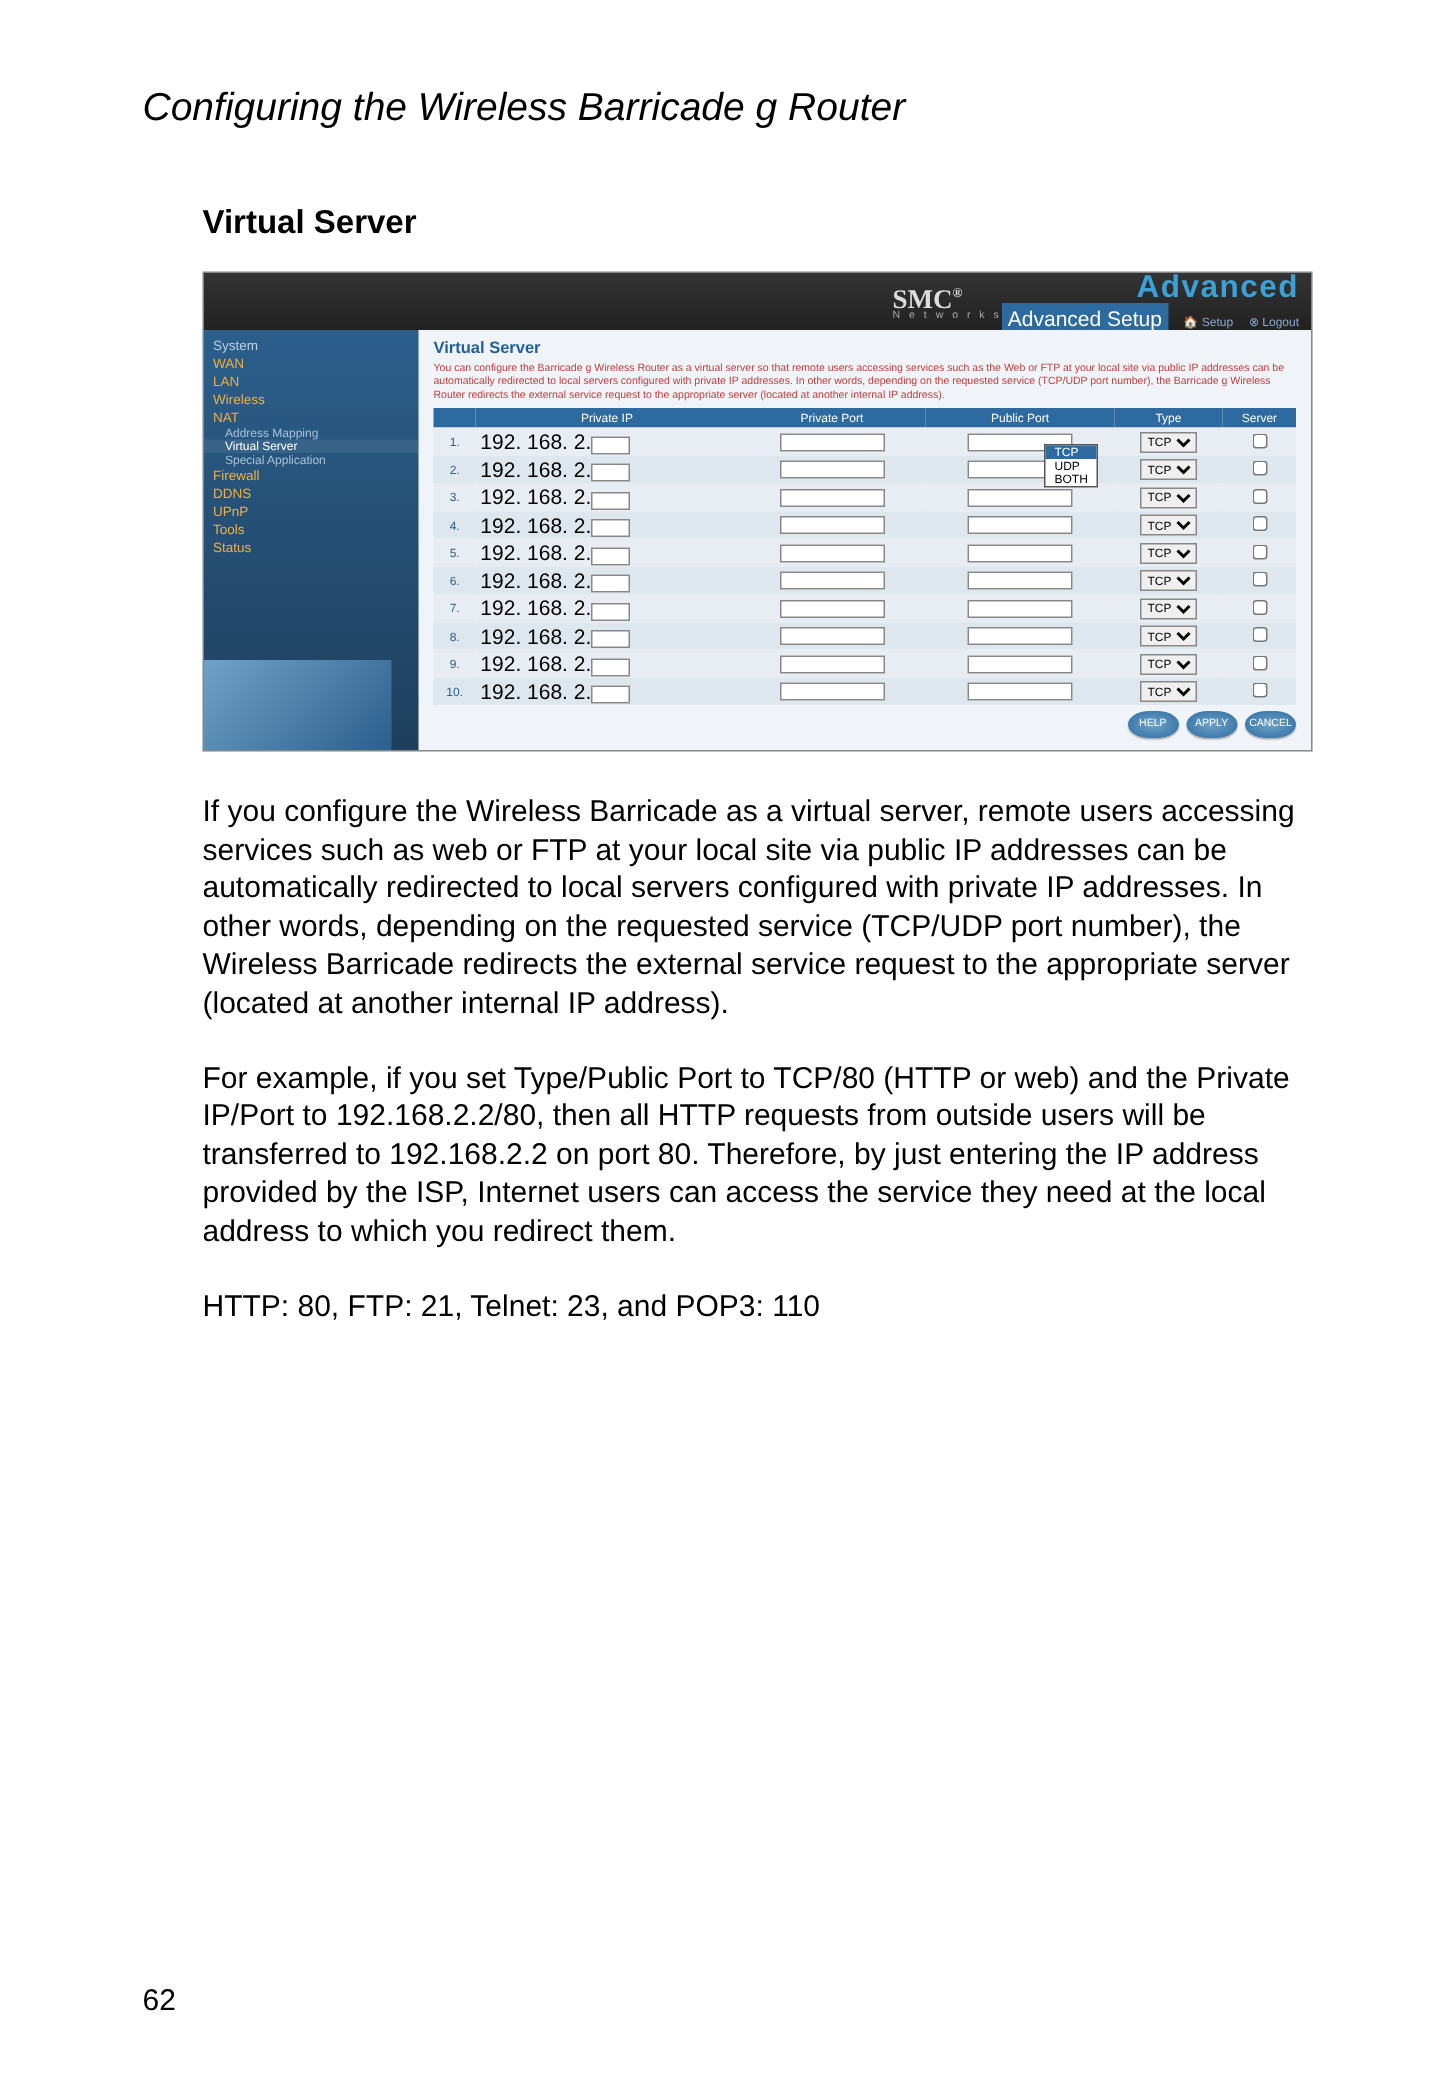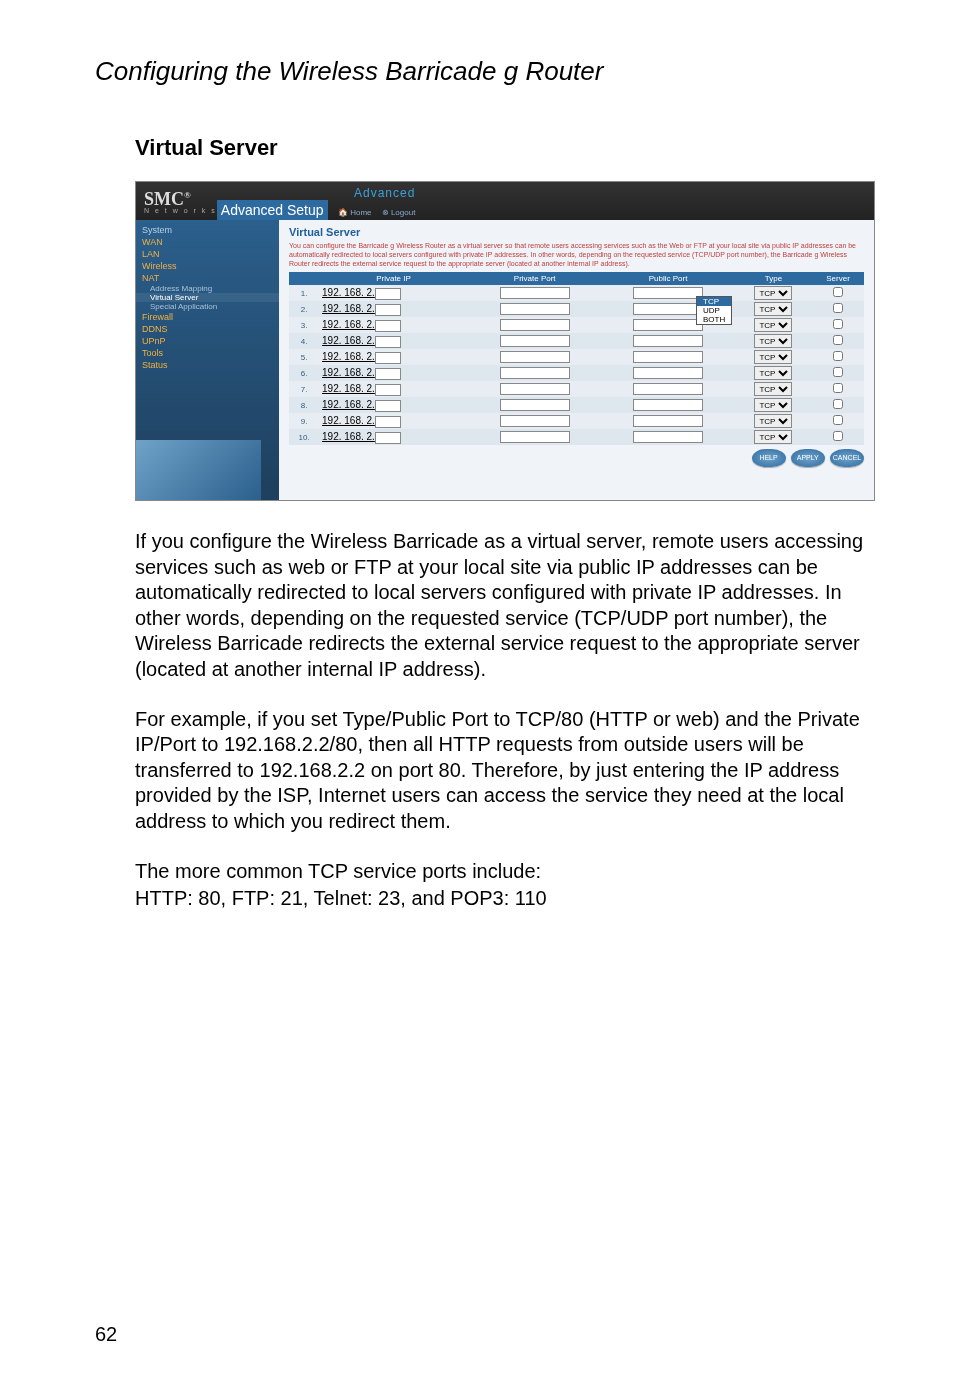--- a/index.html
+++ b/index.html
@@ -9,7 +9,7 @@
   .section-title { font-size: 22px; font-weight: bold; margin-bottom: 20px; margin-left: 40px; }
   .screenshot { border: 1px solid #888; width: 740px; height: 320px; margin-left: 40px; margin-bottom: 28px; background: #e4eaf0; position: relative; overflow: hidden; }
   
-  .s-top { height: 38px; background: linear-gradient(#333,#222); display: flex; align-items: center; justify-content: flex-start; padding: 0 8px; }
+  .s-top { height: 38px; background: linear-gradient(#333,#222); display: flex; align-items: center; justify-content: flex-end; padding: 0 8px; }
   .s-logo { font-family: Georgia, serif; font-weight: bold; font-size: 18px; color: #ddd; }
   .s-logo sup { font-size: 9px; }
   .s-networks { font-size: 7px; color: #aaa; letter-spacing: 2px; display:block; margin-top:-3px; }

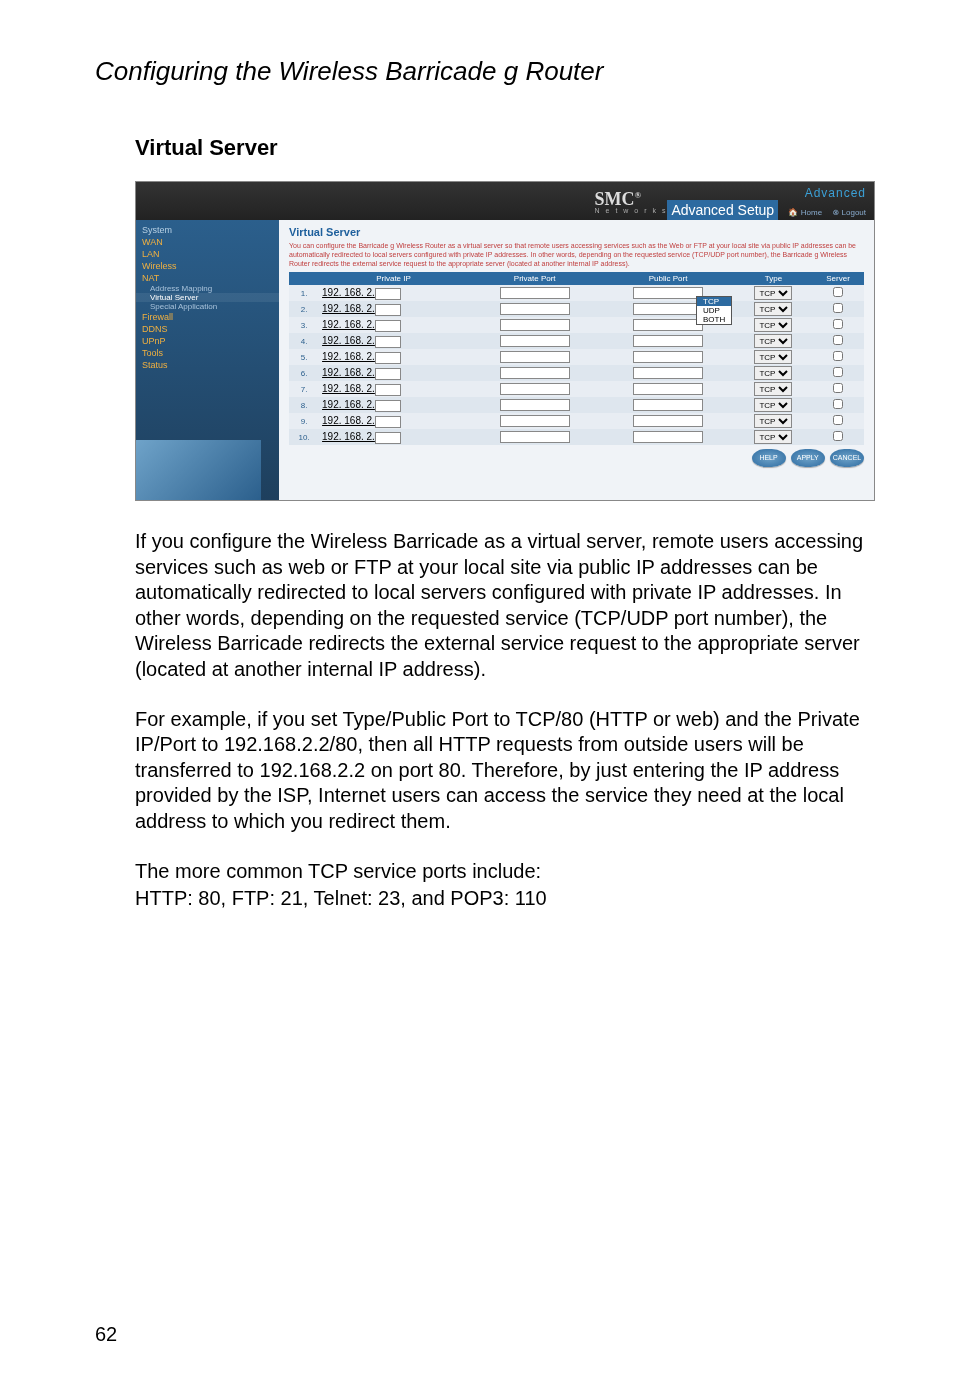--- a/index.html
+++ b/index.html
@@ -13,7 +13,7 @@
   .s-logo { font-family: Georgia, serif; font-weight: bold; font-size: 18px; color: #ddd; }
   .s-logo sup { font-size: 9px; }
   .s-networks { font-size: 7px; color: #aaa; letter-spacing: 2px; display:block; margin-top:-3px; }
-  .s-adv { font-size: 12px; color: #3ba0d6; font-weight: normal; letter-spacing: 1px; }
+  .s-adv { font-size: 21px; color: #3ba0d6; font-weight: bold; letter-spacing: 1px; }
   .s-setup { color: #fff; font-size: 14px; }
   .s-setup .setup-word { background: #2c6aa0; padding: 2px 4px; }
   .s-links { font-size: 8px; color: #88aacc; margin-left: 6px; }

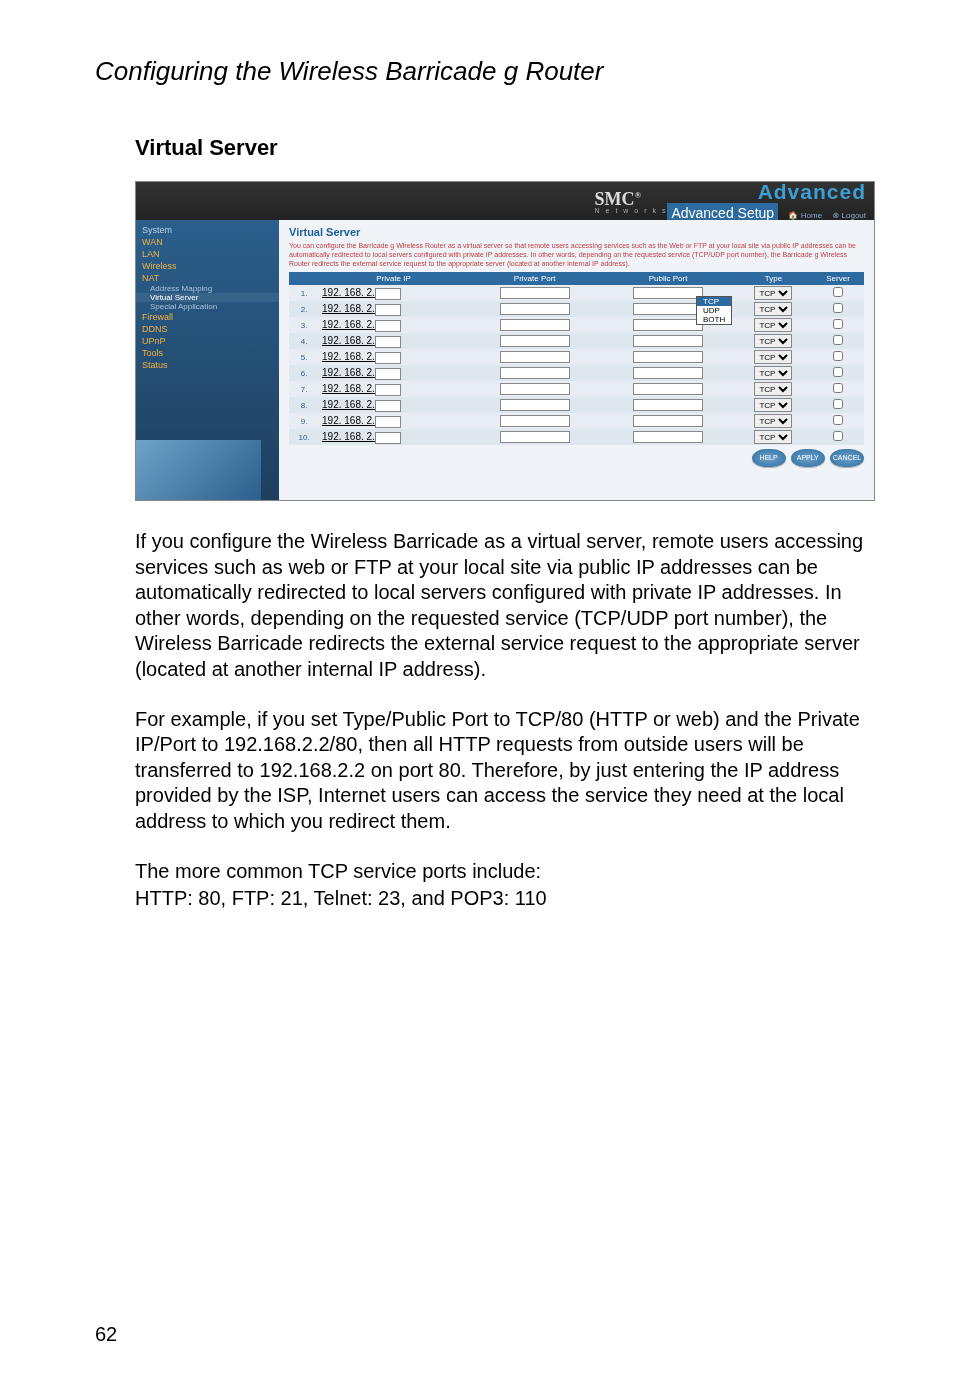--- a/index.html
+++ b/index.html
@@ -66,7 +66,7 @@
     <div style="text-align:right;">
       <span class="s-adv shadow">Advanced</span><br>
       <span class="s-setup"><span class="setup-word">Advanced Setup</span></span>
-      <span class="s-links">🏠 <span>Home</span></span>
+      <span class="s-links">🏠 <span>Setup</span></span>
       <span class="s-links">⊗ <span>Logout</span></span>
     </div>
   </div>

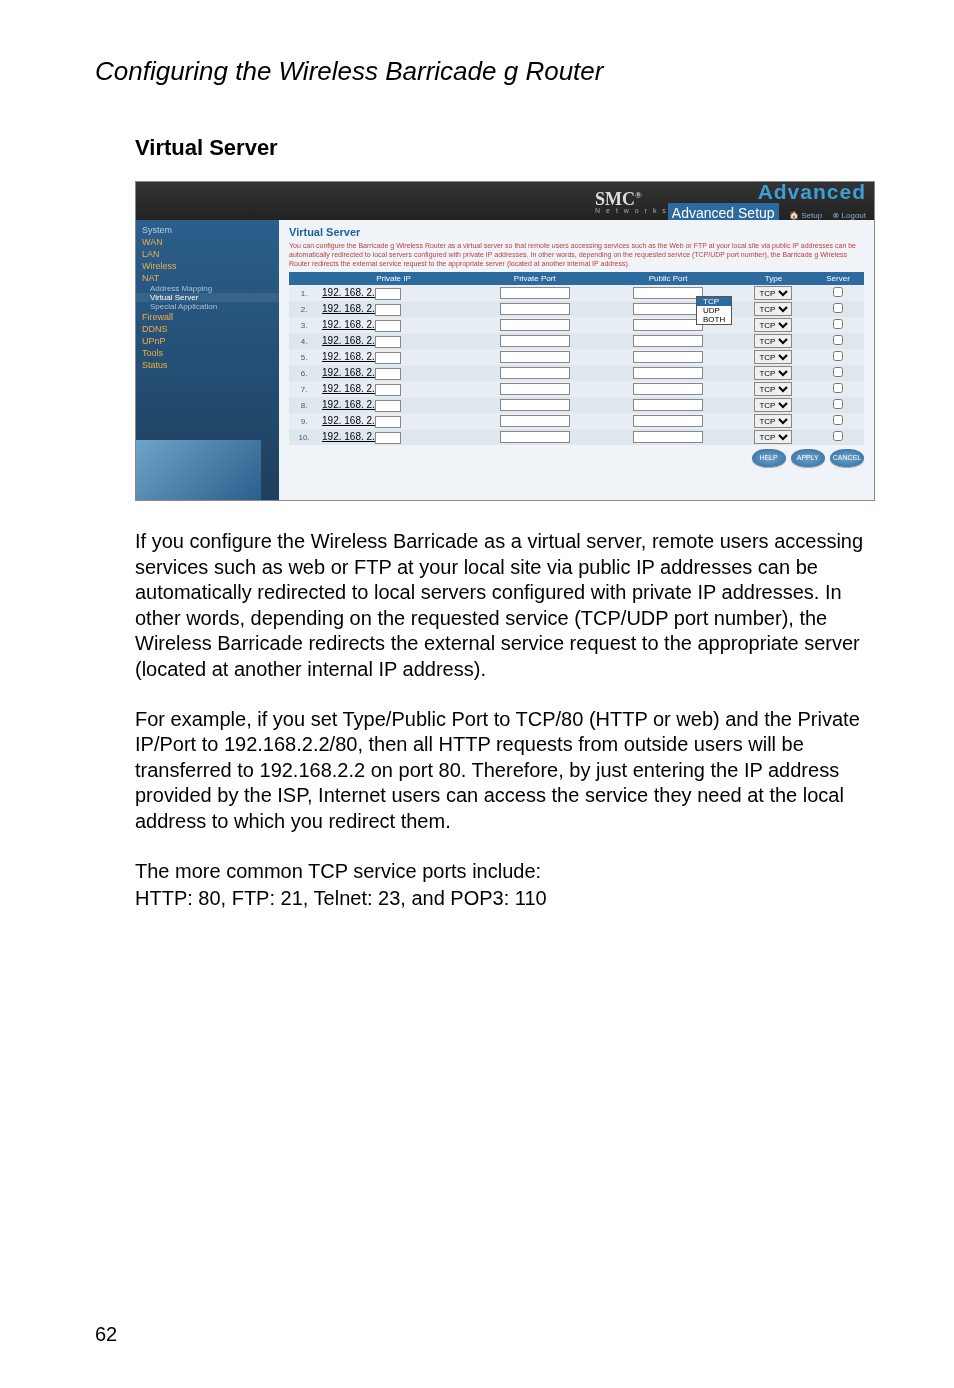--- a/index.html
+++ b/index.html
@@ -34,7 +34,7 @@
   table.vs tr:nth-child(even) td { background: #dee6ee; }
   table.vs input[type="text"] { width: 70px; height: 12px; font-size: 8px; border: 1px solid #888; background:#fff; }
   table.vs .ipcell { text-align: left; white-space: nowrap; }
-  table.vs .iplabel { color:#000; font-size:10px;text-decoration:underline; }
+  table.vs .iplabel { color:#000; font-size:14px; }
   table.vs input.short { width: 26px; }
   table.vs select { font-size: 8px; height: 14px; border:1px solid #888; }
   table.vs input[type="checkbox"] { width:10px; height:10px; }

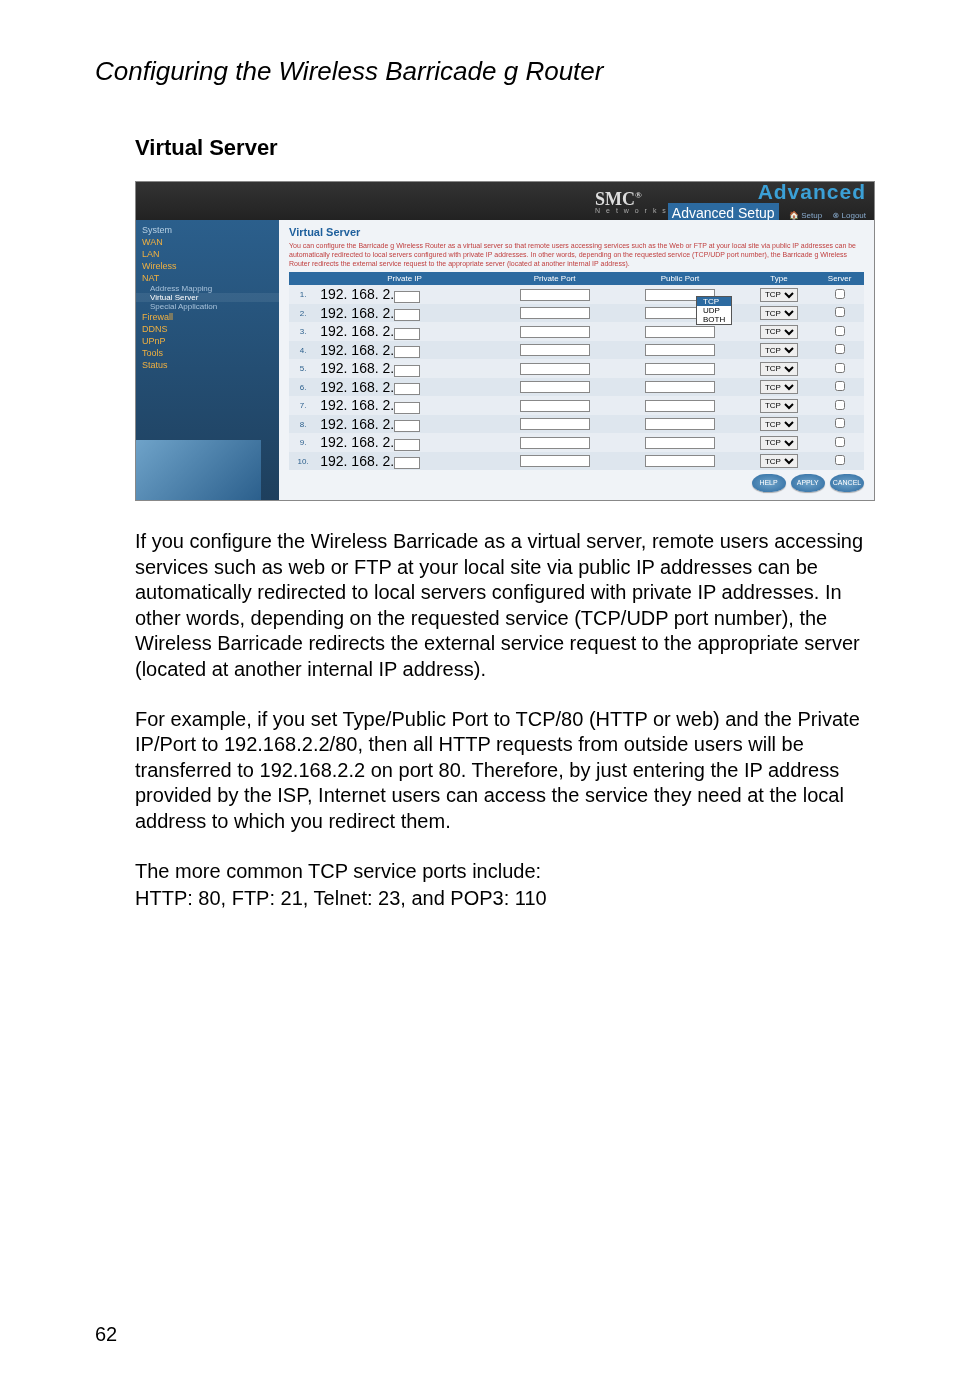--- a/index.html
+++ b/index.html
@@ -201,7 +201,6 @@
 
 <p class="para">If you configure the Wireless Barricade as a virtual server, remote users accessing services such as web or FTP at your local site via public IP addresses can be automatically redirected to local servers configured with private IP addresses. In other words, depending on the requested service (TCP/UDP port number), the Wireless Barricade redirects the external service request to the appropriate server (located at another internal IP address).</p>
 <p class="para">For example, if you set Type/Public Port to TCP/80 (HTTP or web) and the Private IP/Port to 192.168.2.2/80, then all HTTP requests from outside users will be transferred to 192.168.2.2 on port 80. Therefore, by just entering the IP address provided by the ISP, Internet users can access the service they need at the local address to which you redirect them.</p>
-<p class="para" style="margin-bottom:2px;">The more common TCP service ports include:</p>
 <p class="para">HTTP: 80, FTP: 21, Telnet: 23, and POP3: 110</p>
 
 </div>

